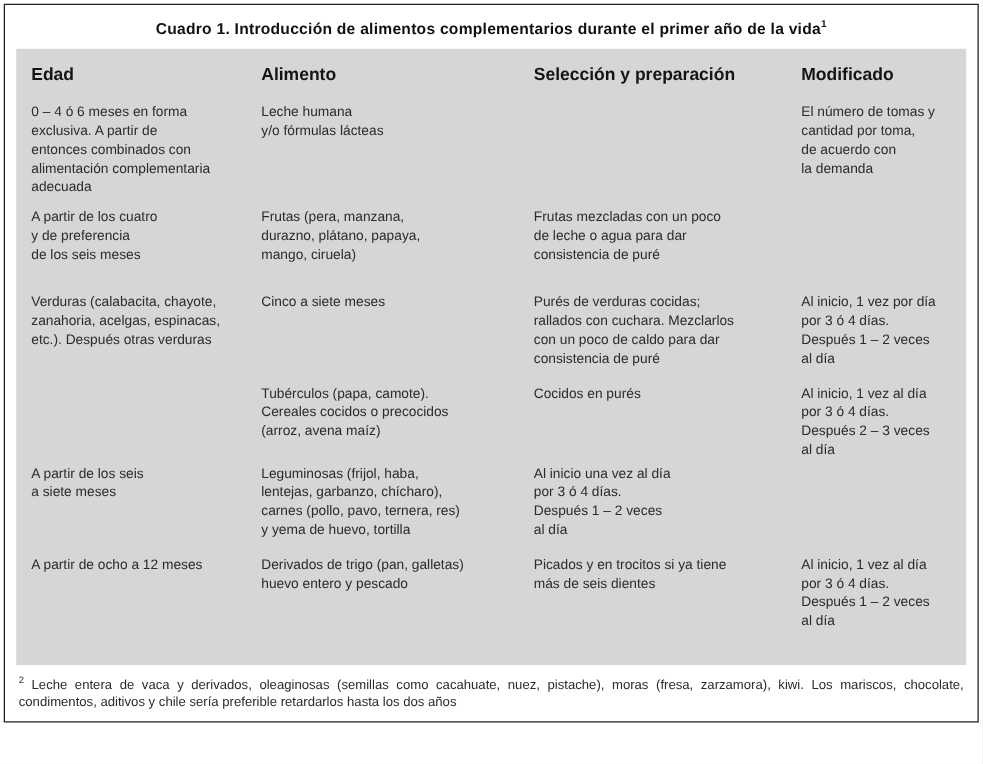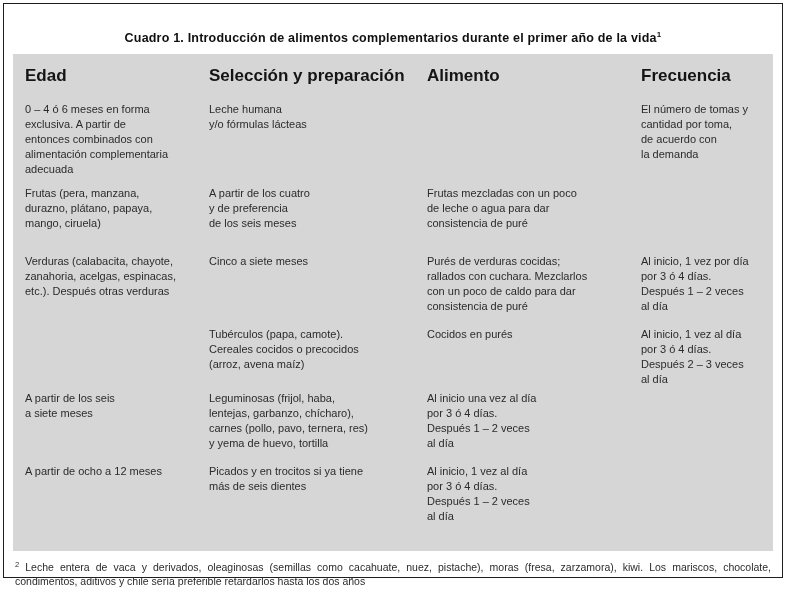--- a/index.html
+++ b/index.html
@@ -14,7 +14,7 @@
     margin:3px;
     border:1px solid #1e1e1e;
     background:#ffffff;
-    padding:20px 9px 8px 9px;
+    padding:5px 9px 8px 9px;
     display:flex; flex-direction:column;
   }
   .title {

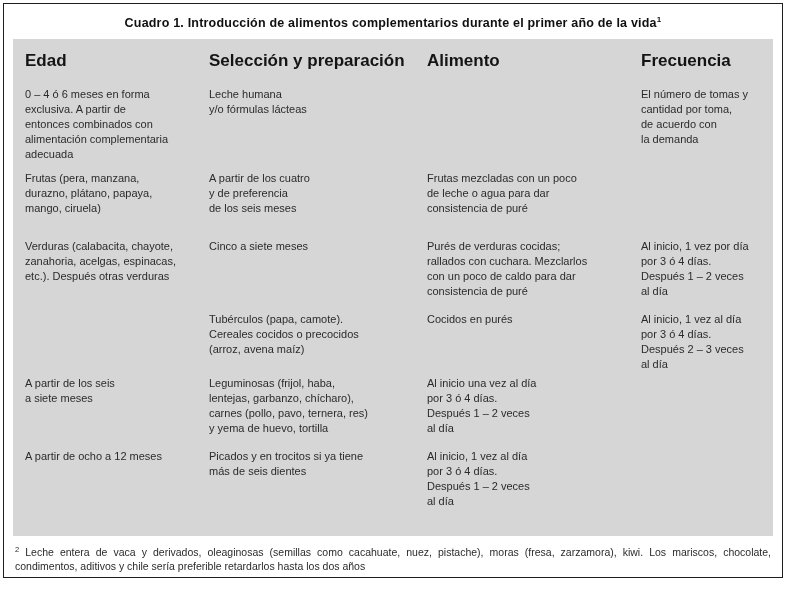--- a/index.html
+++ b/index.html
@@ -39,7 +39,7 @@
   .header-row { margin-bottom:16px; }
   .th {
     font-weight:bold;
-    font-size:17px;
+    font-size:14px;
     color:#141414;
   }
   .cell {

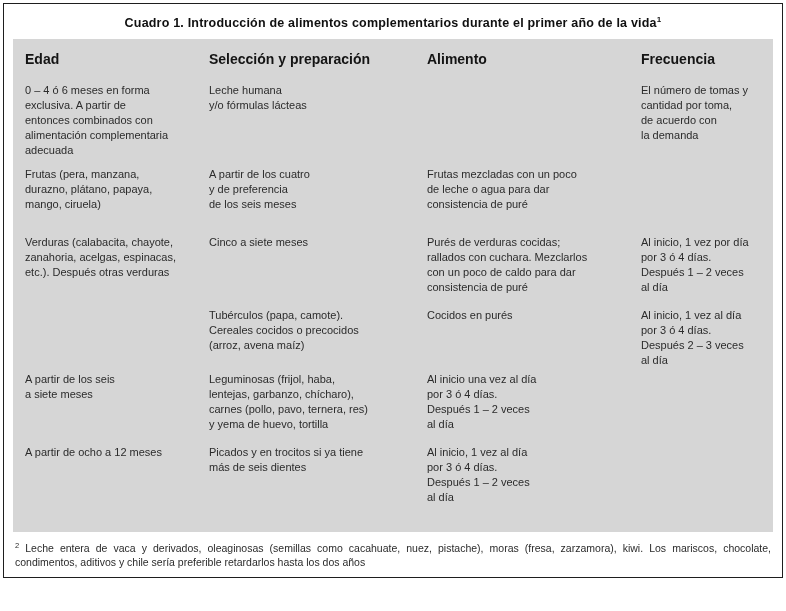--- a/index.html
+++ b/index.html
@@ -80,8 +80,8 @@
 
     <div class="grid header-row">
       <div class="th">Edad</div>
+      <div class="th">Alimento</div>
       <div class="th">Selección y preparación</div>
-      <div class="th">Alimento</div>
       <div class="th">Frecuencia</div>
     </div>
 

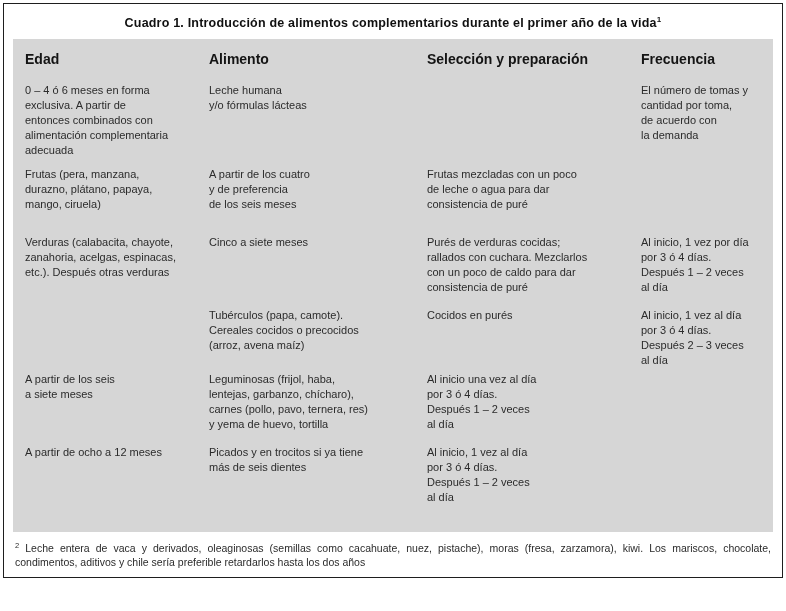--- a/index.html
+++ b/index.html
@@ -82,7 +82,7 @@
       <div class="th">Edad</div>
       <div class="th">Alimento</div>
       <div class="th">Selección y preparación</div>
-      <div class="th">Frecuencia</div>
+      <div class="th">Modificado</div>
     </div>
 
     <div class="grid row-1">

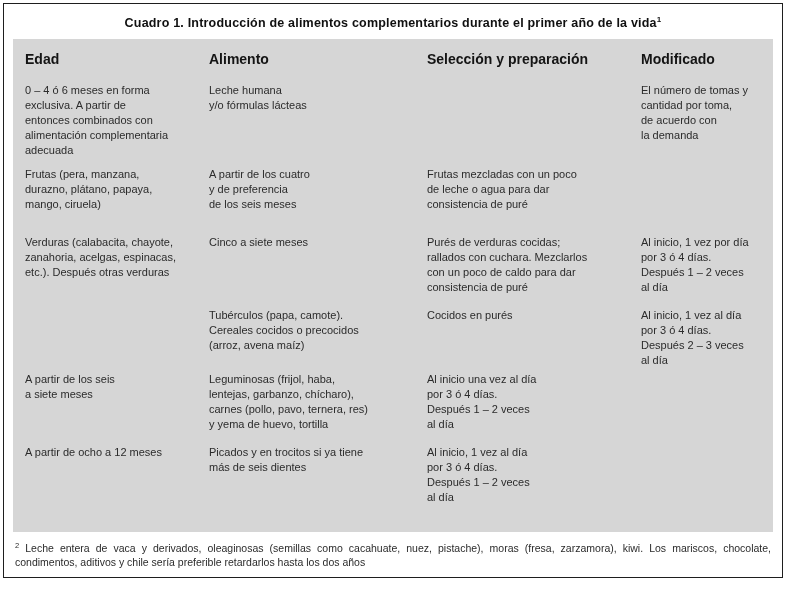--- a/index.html
+++ b/index.html
@@ -101,12 +101,12 @@
     </div>
 
     <div class="grid row-2">
+      <div class="cell">A partir de los cuatro
+y de preferencia
+de los seis meses</div>
       <div class="cell">Frutas (pera, manzana,
 durazno, plátano, papaya,
 mango, ciruela)</div>
-      <div class="cell">A partir de los cuatro
-y de preferencia
-de los seis meses</div>
       <div class="cell">Frutas mezcladas con un poco
 de leche o agua para dar
 consistencia de puré</div>

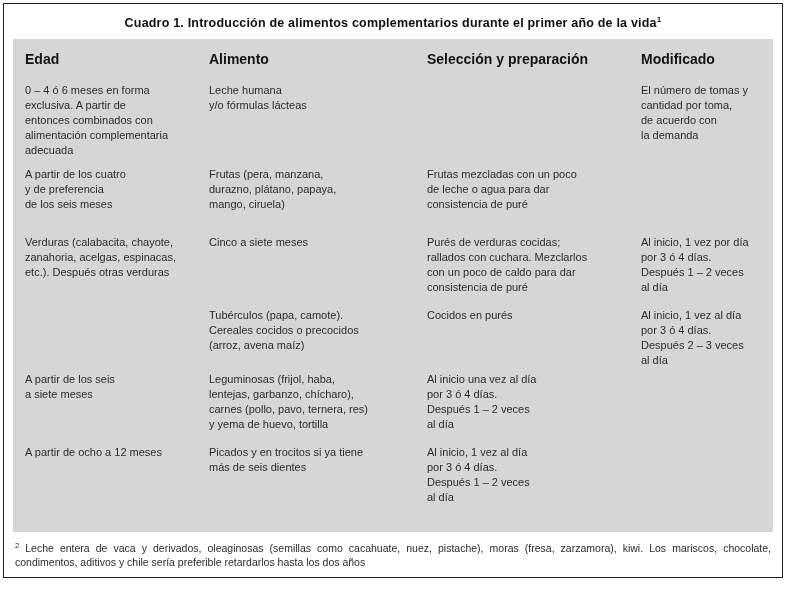--- a/index.html
+++ b/index.html
@@ -155,6 +155,8 @@
 
     <div class="grid row-6">
       <div class="cell">A partir de ocho a 12 meses</div>
+      <div class="cell">Derivados de trigo (pan, galletas)
+huevo entero y pescado</div>
       <div class="cell">Picados y en trocitos si ya tiene
 más de seis dientes</div>
       <div class="cell">Al inicio, 1 vez al día

